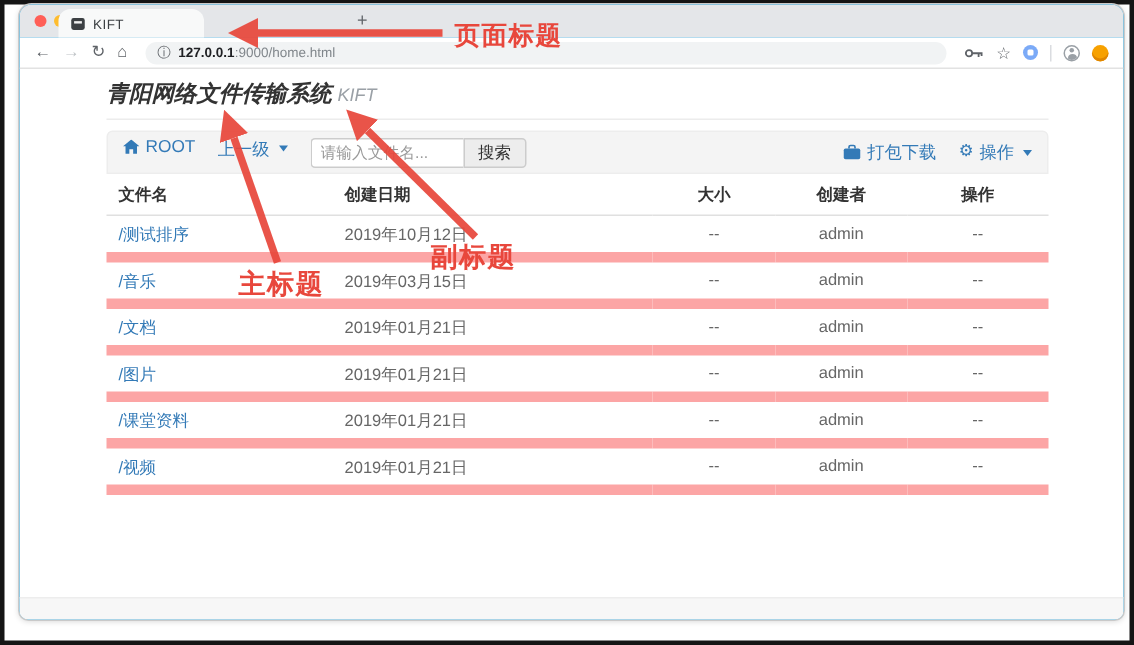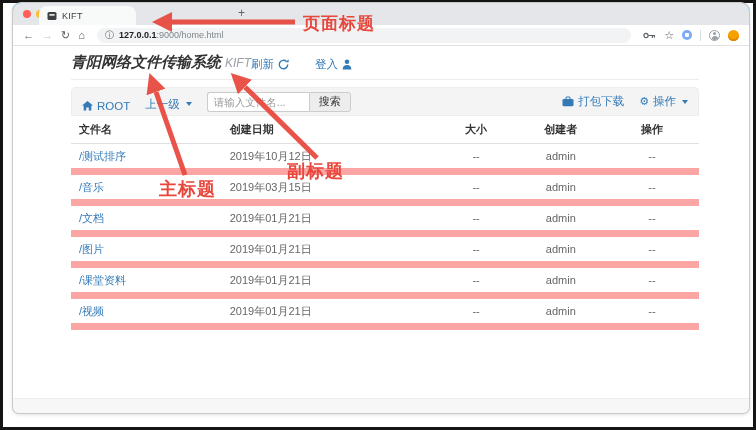--- a/index.html
+++ b/index.html
@@ -137,26 +137,6 @@
         <div class="pagehead">
           <div>
             <span class="main-title">青阳网络文件传输系统</span><span class="sub-title">KIFT</span>
-          </div>
-          <div class="headlinks">
-            <a class="hlink">
-              <span>刷新</span>
-              <span>
-                <svg class="ic" width="11" height="11" viewBox="0 0 12 12">
-                    <path d="M10.6 6 A4.6 4.6 0 1 1 9.2 2.7" fill="none" stroke="#337ab7" stroke-width="1.5"></path>
-                    <path d="M11.6 0.4 V3.6 H8.4 Z" fill="#337ab7"></path>
-                  </svg>
-              </span>
-            </a>
-            <a class="hlink">
-              <span>登入</span>
-              <span>
-                <svg class="ic" width="10" height="11" viewBox="0 0 10 11">
-                    <circle cx="5" cy="2.8" r="2.3" fill="#337ab7"></circle>
-                    <path d="M0.6 10.6 C0.6 7.4 2.6 6 5 6 C7.4 6 9.4 7.4 9.4 10.6 Z" fill="#337ab7"></path>
-                  </svg>
-              </span>
-            </a>
           </div>
         </div>
 

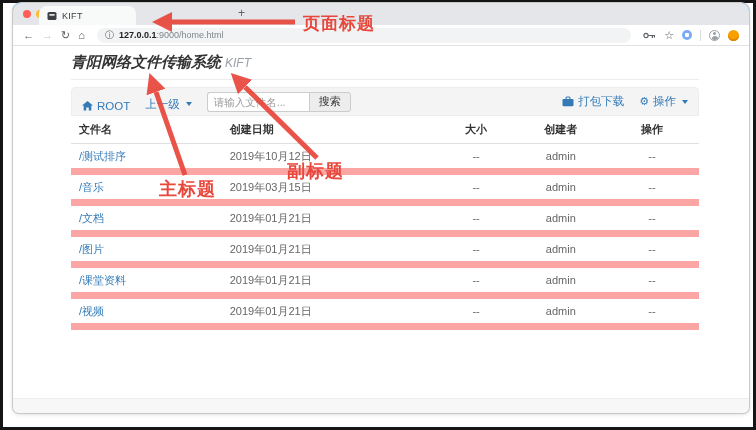--- a/index.html
+++ b/index.html
@@ -55,7 +55,7 @@
   .panel { margin-top:7px; }
   .toolbar { background:#f4f4f4; border:1px solid #ededed; border-radius:4px 4px 0 0;
              padding:4px 10px; display:flex; justify-content:space-between; align-items:center; height:29px; }
-  .tb-left, .tb-right { display:flex; align-items:flex-end; gap:15px; }
+  .tb-left, .tb-right { display:flex; align-items:flex-start; gap:15px; }
   .tblink { font-size:11.5px; color:#337ab7; text-decoration:none; display:flex; align-items:center; gap:4px; cursor:pointer; white-space:nowrap; }
   .caret { display:inline-block; width:0; height:0; border-left:3.5px solid transparent;
            border-right:3.5px solid transparent; border-top:4px solid #337ab7; margin-left:2px; }

